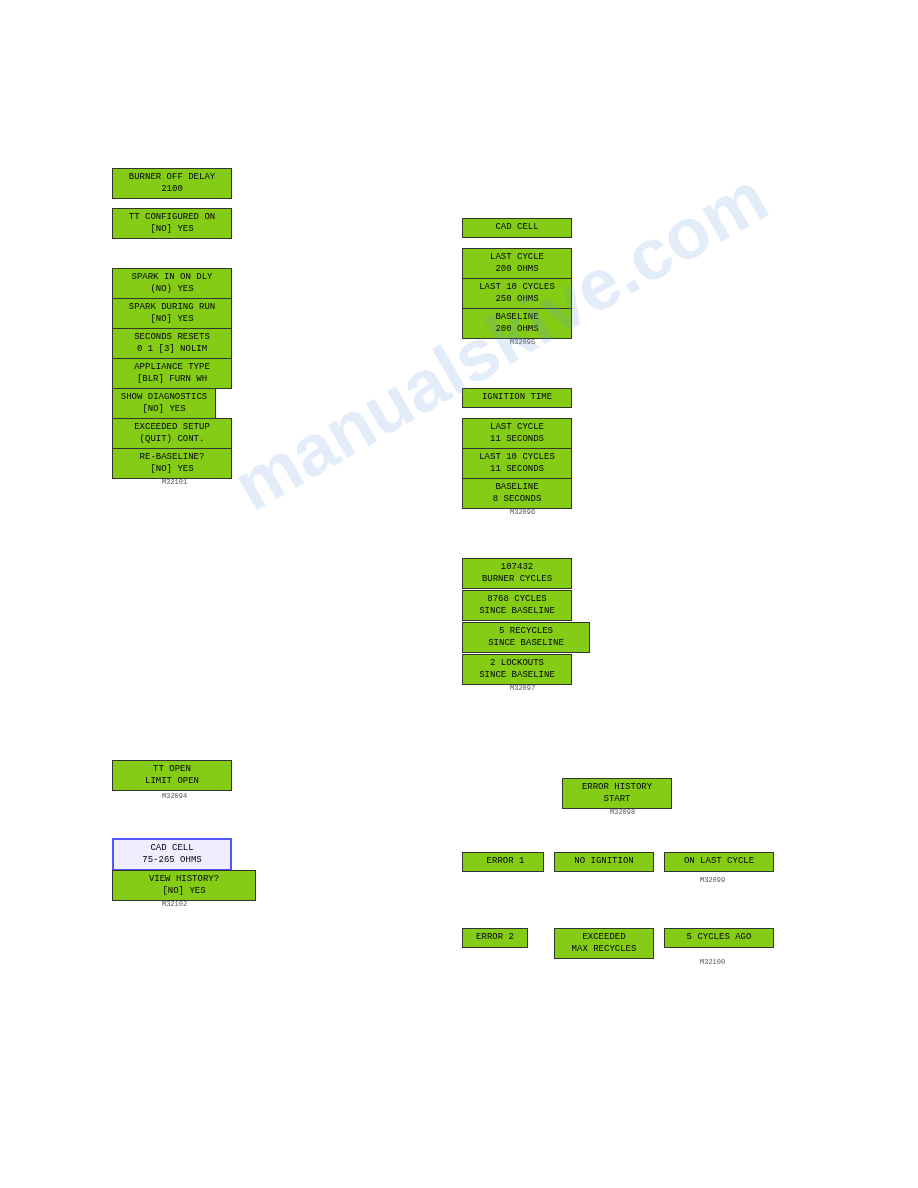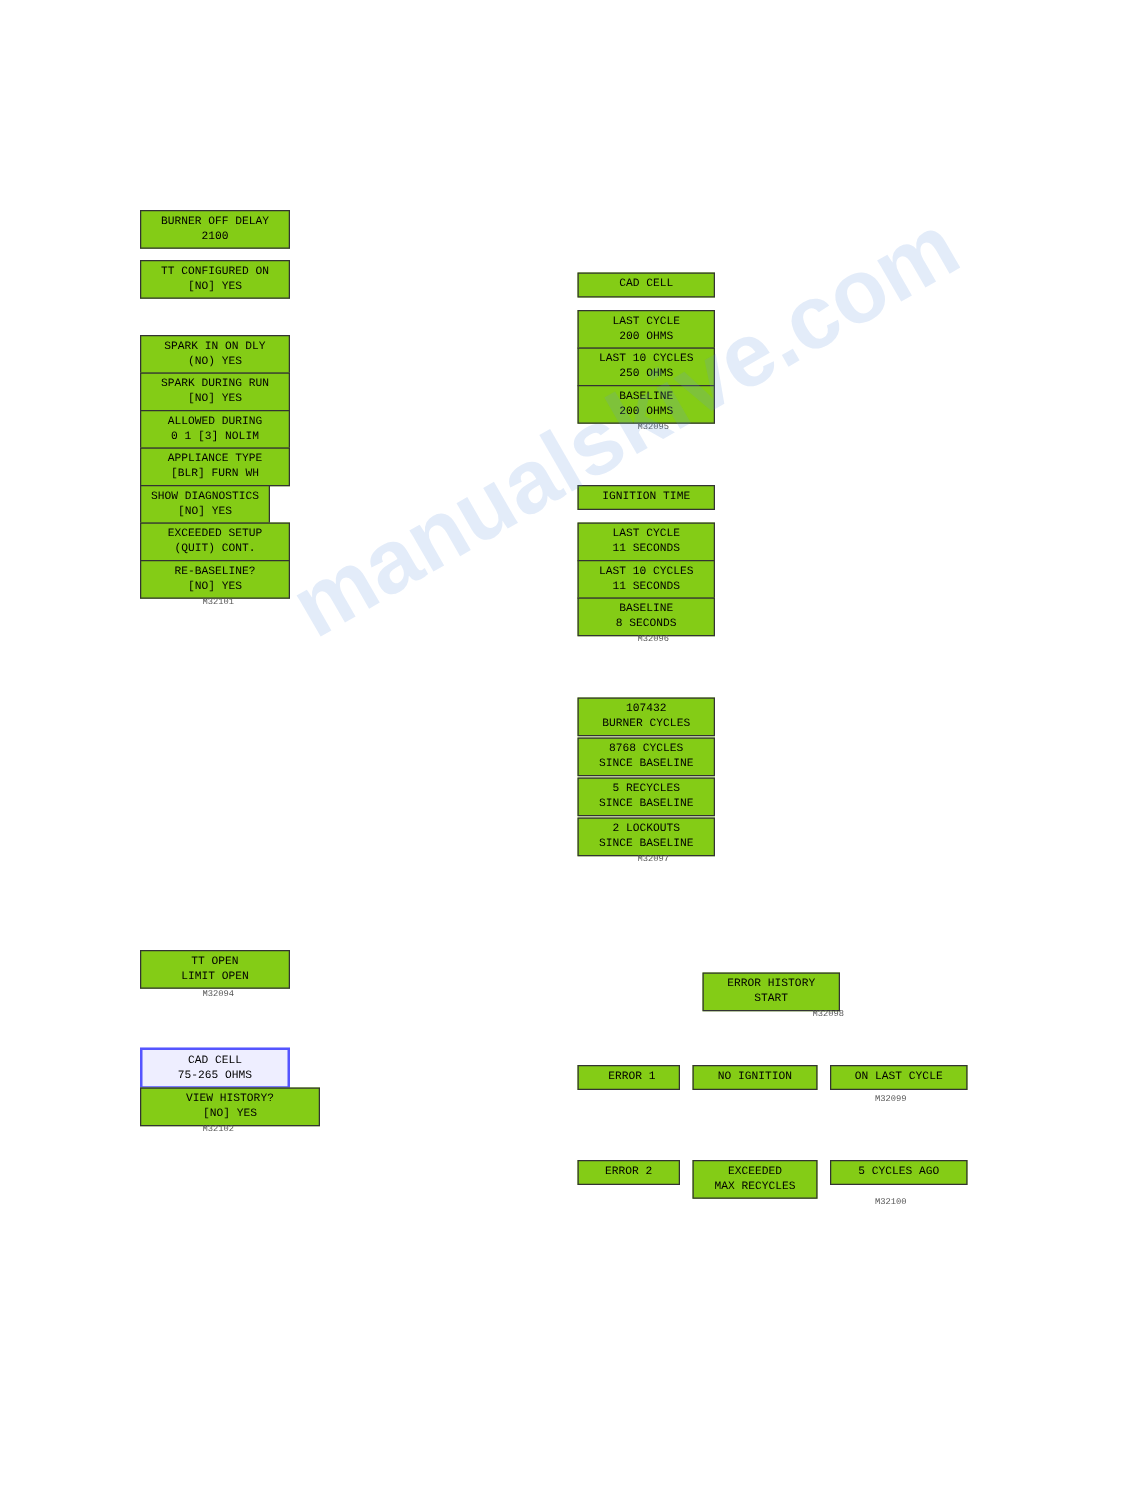--- a/index.html
+++ b/index.html
@@ -75,7 +75,7 @@
 </div>
 
 <div class="diagram-box" style="top:328px;left:112px;width:120px;">
-  <span>ALLOWED DURING</span><br>
+  <span>SECONDS RESETS</span><br>
   <span>0 1 [3] NOLIM</span>
 </div>
 

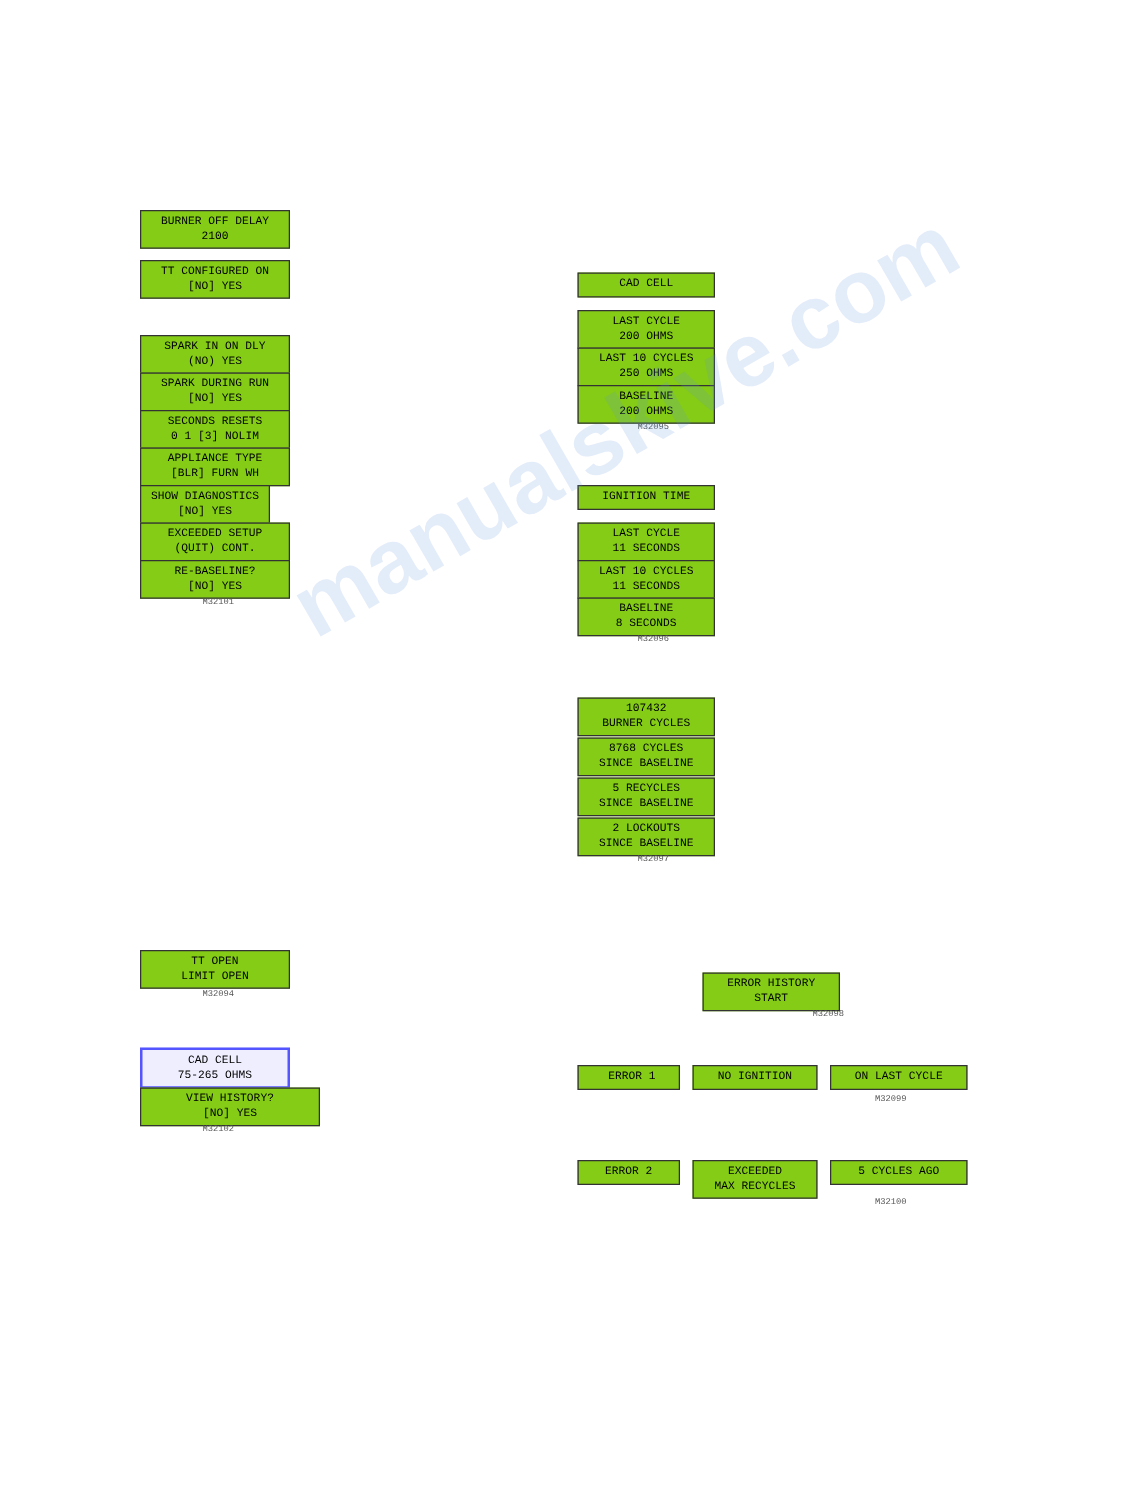--- a/index.html
+++ b/index.html
@@ -153,7 +153,7 @@
   <span>SINCE BASELINE</span>
 </div>
 
-<div class="diagram-box" style="top:622px;left:462px;width:110px;">
+<div class="diagram-box" style="top:622px;left:462px;width:128px;">
   <span>5 RECYCLES</span><br>
   <span>SINCE BASELINE</span>
 </div>

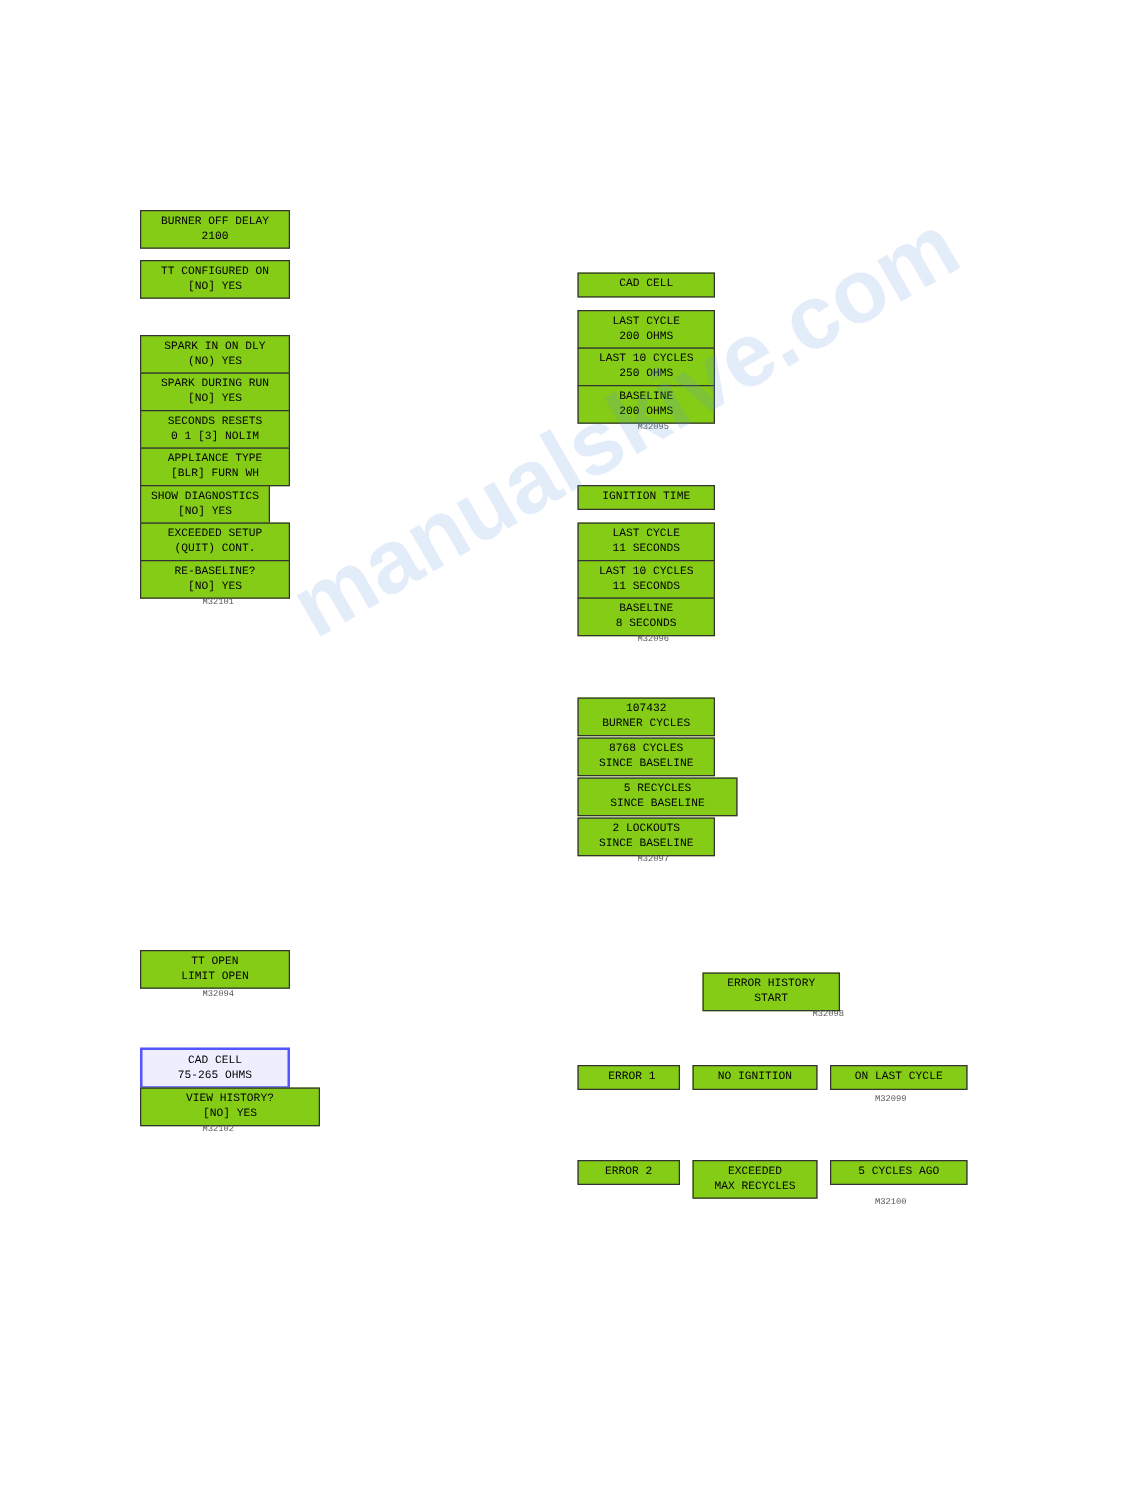--- a/index.html
+++ b/index.html
@@ -189,7 +189,7 @@
   <span>START</span>
 </div>
 
-<span class="figure-num" style="top:808px;left:610px;margin-left:40px;">M32098</span>
+<span class="figure-num" style="top:808px;left:610px;">M32098</span>
 
 <div class="diagram-box" style="top:852px;left:462px;width:82px;padding-left:10px;">
   <span>ERROR 1</span>

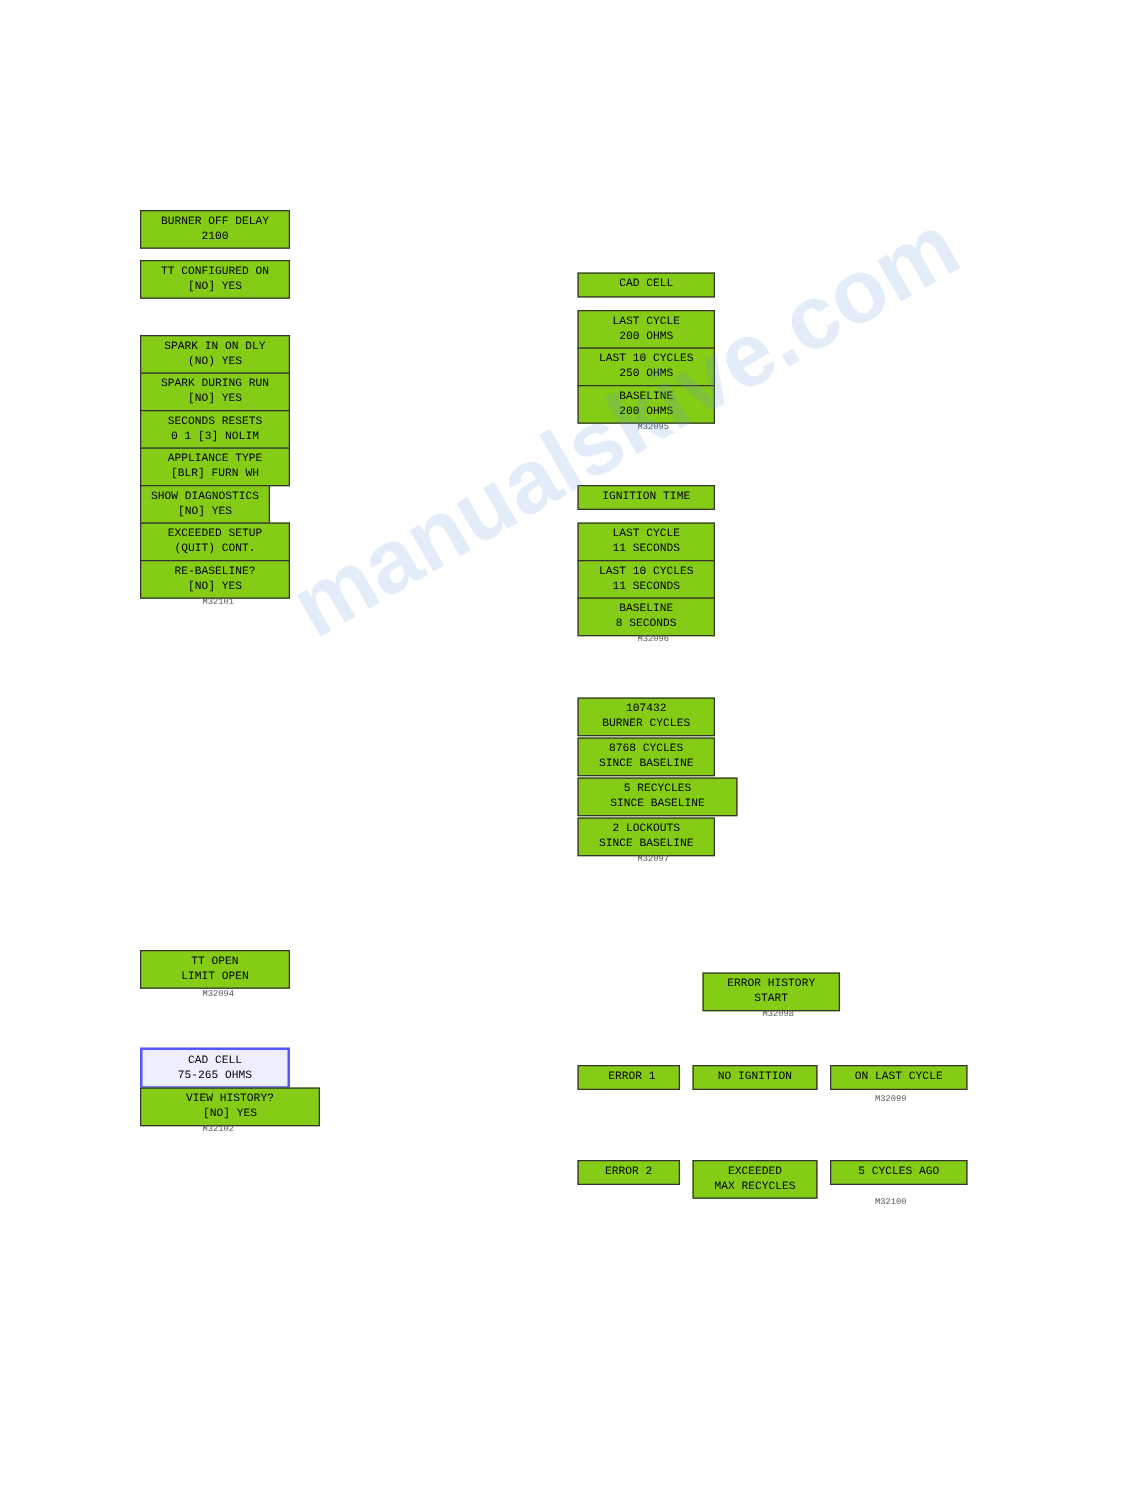--- a/index.html
+++ b/index.html
@@ -205,7 +205,7 @@
 
 <span class="figure-num" style="top:876px;left:700px;">M32099</span>
 
-<div class="diagram-box" style="top:928px;left:462px;width:82px;">
+<div class="diagram-box" style="top:928px;left:462px;width:66px;">
   <span>ERROR 2</span>
 </div>
 

